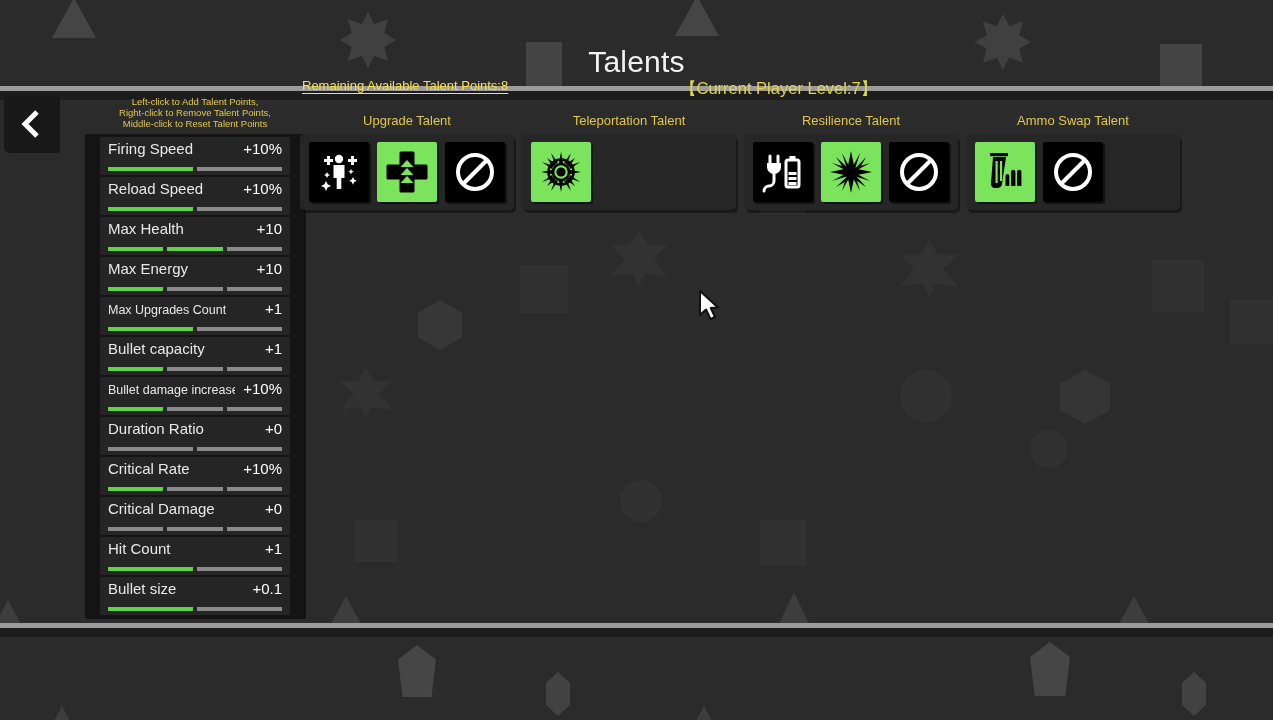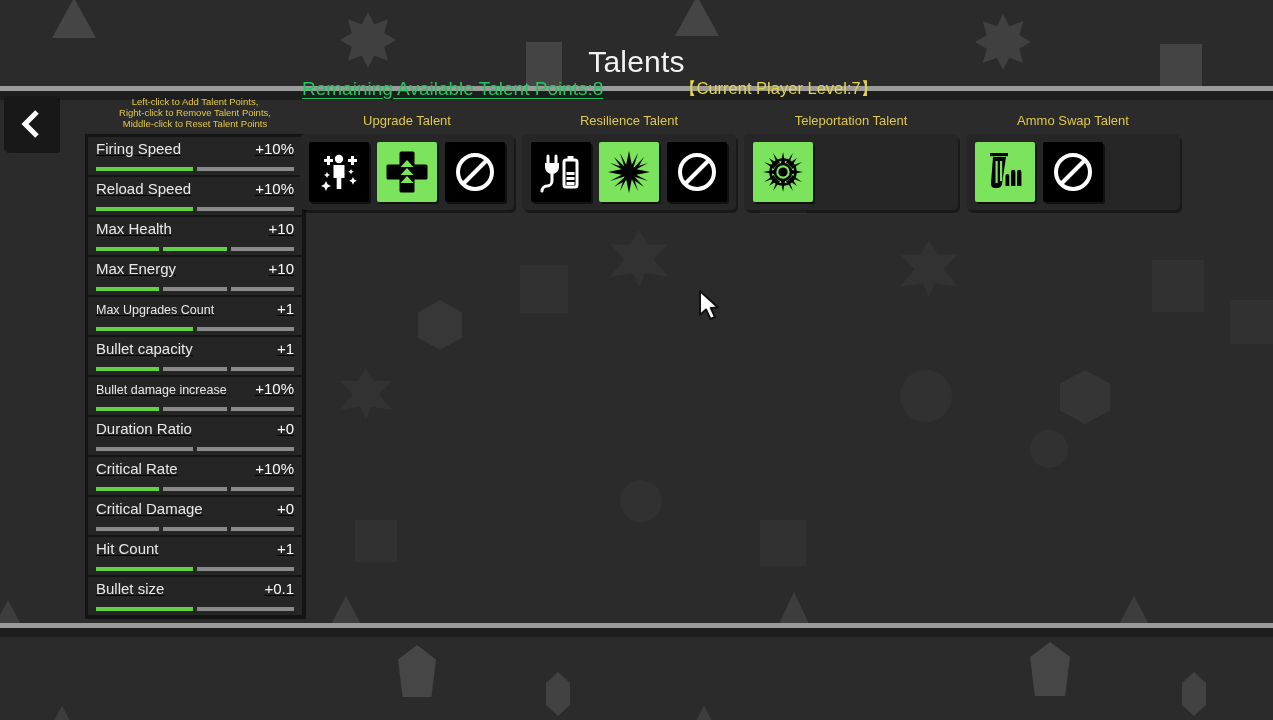--- a/index.html
+++ b/index.html
@@ -76,8 +76,8 @@
   }
   #talent-points {
     position: absolute; top: 63px; left: 302px;
-    color: #22c55e;
-    font-size: 19px;
+    color: #fde047;
+    font-size: 13px;
     text-decoration: underline;
     text-underline-offset: 3px;
     white-space: nowrap;

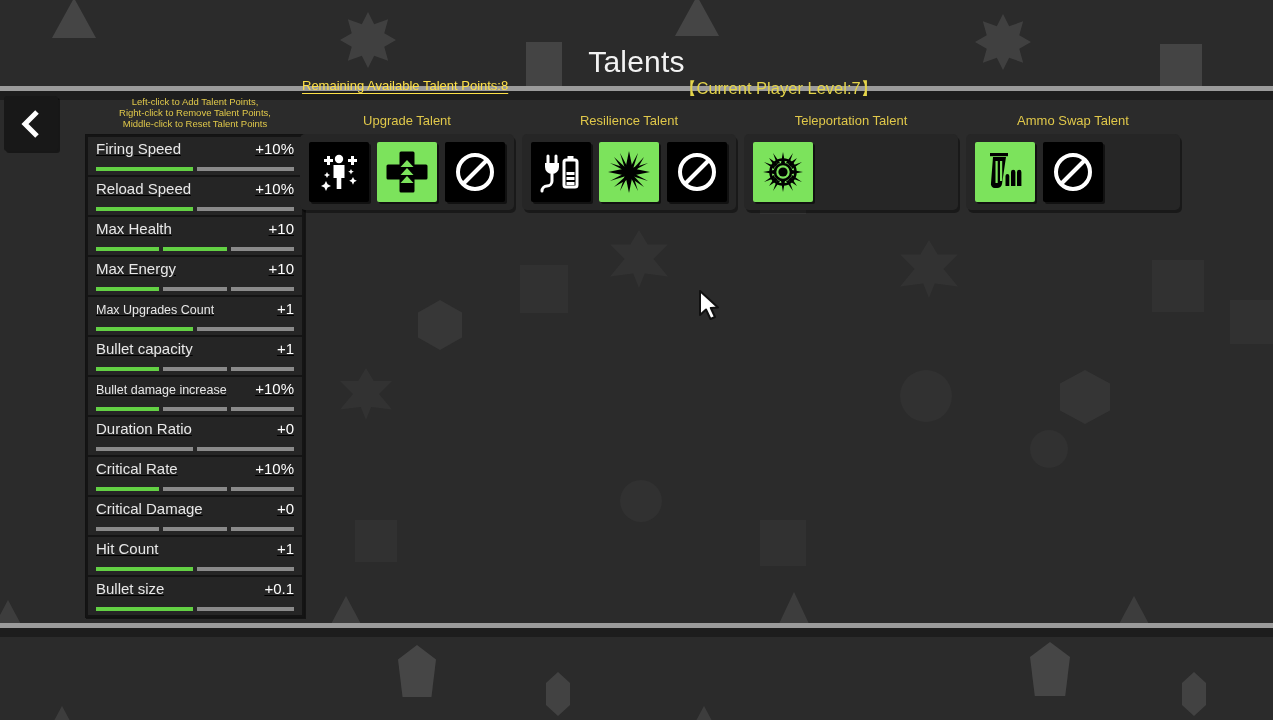--- a/index.html
+++ b/index.html
@@ -427,58 +427,6 @@
         </div>
       </div>
       <div class="talent-group">
-        <div class="group-title">Resilience Talent</div>
-        <div class="group-slots">
-          <div class="slot">
-            <span>
-              <svg xmlns="http://www.w3.org/2000/svg" width="44" height="44" viewBox="0 0 44 44">
-                <rect x="25" y="10" width="13" height="27" rx="2" fill="none" stroke="#ffffff" stroke-width="3"></rect>
-                <rect x="28.5" y="6" width="6" height="4" fill="#ffffff"></rect>
-                <rect x="27.5" y="22" width="8" height="3" fill="#ffffff"></rect>
-                <rect x="27.5" y="27" width="8" height="3" fill="#ffffff"></rect>
-                <rect x="27.5" y="32" width="8" height="3" fill="#ffffff"></rect>
-                <path d="M9 6 v7 M17 6 v7" stroke="#ffffff" stroke-width="3" stroke-linecap="round"></path>
-                <path d="M6 13 h14 v4 a7 7 0 0 1 -7 7 a7 7 0 0 1 -7 -7 z" fill="#ffffff"></path>
-                <path d="M13 24 v7 a5 5 0 0 1 -5 5 a5 5 0 0 0 -5 5" fill="none" stroke="#ffffff" stroke-width="3" stroke-linecap="round"></path>
-              </svg>
-            </span>
-          </div>
-          <div class="slot active">
-            <span>
-              <svg xmlns="http://www.w3.org/2000/svg" width="44" height="44" viewBox="0 0 44 44">
-                <g fill="#000000">
-                  <polygon points="22,1 25.5,18 18.5,18"></polygon>
-                  <polygon points="22,43 25.5,26 18.5,26"></polygon>
-                  <polygon points="1,22 18,25.5 18,18.5"></polygon>
-                  <polygon points="43,22 26,25.5 26,18.5"></polygon>
-                  <polygon points="7,7 20,19 17,22"></polygon>
-                  <polygon points="37,37 25,24 22,27"></polygon>
-                  <polygon points="37,7 25,20 28,23"></polygon>
-                  <polygon points="7,37 20,25 23,28"></polygon>
-                  <polygon points="13,3 21,18 18,19"></polygon>
-                  <polygon points="31,41 23,26 26,25"></polygon>
-                  <polygon points="41,13 26,21 25,18"></polygon>
-                  <polygon points="3,31 18,23 19,26"></polygon>
-                  <polygon points="31,3 23,18 26,19"></polygon>
-                  <polygon points="13,41 21,26 18,25"></polygon>
-                  <polygon points="41,31 26,23 25,26"></polygon>
-                  <polygon points="3,13 18,21 19,18"></polygon>
-                  <circle cx="22" cy="22" r="6"></circle>
-                </g>
-              </svg>
-            </span>
-          </div>
-          <div class="slot">
-            <span>
-              <svg xmlns="http://www.w3.org/2000/svg" width="44" height="44" viewBox="0 0 44 44">
-                <circle cx="22" cy="22" r="17" fill="none" stroke="#ffffff" stroke-width="4"></circle>
-                <line x1="10.5" y1="33.5" x2="33.5" y2="10.5" stroke="#ffffff" stroke-width="4"></line>
-              </svg>
-            </span>
-          </div>
-        </div>
-      </div>
-      <div class="talent-group">
         <div class="group-title">Teleportation Talent</div>
         <div class="group-slots">
           <div class="slot active">
@@ -515,6 +463,58 @@
         </div>
       </div>
       <div class="talent-group">
+        <div class="group-title">Resilience Talent</div>
+        <div class="group-slots">
+          <div class="slot">
+            <span>
+              <svg xmlns="http://www.w3.org/2000/svg" width="44" height="44" viewBox="0 0 44 44">
+                <rect x="25" y="10" width="13" height="27" rx="2" fill="none" stroke="#ffffff" stroke-width="3"></rect>
+                <rect x="28.5" y="6" width="6" height="4" fill="#ffffff"></rect>
+                <rect x="27.5" y="22" width="8" height="3" fill="#ffffff"></rect>
+                <rect x="27.5" y="27" width="8" height="3" fill="#ffffff"></rect>
+                <rect x="27.5" y="32" width="8" height="3" fill="#ffffff"></rect>
+                <path d="M9 6 v7 M17 6 v7" stroke="#ffffff" stroke-width="3" stroke-linecap="round"></path>
+                <path d="M6 13 h14 v4 a7 7 0 0 1 -7 7 a7 7 0 0 1 -7 -7 z" fill="#ffffff"></path>
+                <path d="M13 24 v7 a5 5 0 0 1 -5 5 a5 5 0 0 0 -5 5" fill="none" stroke="#ffffff" stroke-width="3" stroke-linecap="round"></path>
+              </svg>
+            </span>
+          </div>
+          <div class="slot active">
+            <span>
+              <svg xmlns="http://www.w3.org/2000/svg" width="44" height="44" viewBox="0 0 44 44">
+                <g fill="#000000">
+                  <polygon points="22,1 25.5,18 18.5,18"></polygon>
+                  <polygon points="22,43 25.5,26 18.5,26"></polygon>
+                  <polygon points="1,22 18,25.5 18,18.5"></polygon>
+                  <polygon points="43,22 26,25.5 26,18.5"></polygon>
+                  <polygon points="7,7 20,19 17,22"></polygon>
+                  <polygon points="37,37 25,24 22,27"></polygon>
+                  <polygon points="37,7 25,20 28,23"></polygon>
+                  <polygon points="7,37 20,25 23,28"></polygon>
+                  <polygon points="13,3 21,18 18,19"></polygon>
+                  <polygon points="31,41 23,26 26,25"></polygon>
+                  <polygon points="41,13 26,21 25,18"></polygon>
+                  <polygon points="3,31 18,23 19,26"></polygon>
+                  <polygon points="31,3 23,18 26,19"></polygon>
+                  <polygon points="13,41 21,26 18,25"></polygon>
+                  <polygon points="41,31 26,23 25,26"></polygon>
+                  <polygon points="3,13 18,21 19,18"></polygon>
+                  <circle cx="22" cy="22" r="6"></circle>
+                </g>
+              </svg>
+            </span>
+          </div>
+          <div class="slot">
+            <span>
+              <svg xmlns="http://www.w3.org/2000/svg" width="44" height="44" viewBox="0 0 44 44">
+                <circle cx="22" cy="22" r="17" fill="none" stroke="#ffffff" stroke-width="4"></circle>
+                <line x1="10.5" y1="33.5" x2="33.5" y2="10.5" stroke="#ffffff" stroke-width="4"></line>
+              </svg>
+            </span>
+          </div>
+        </div>
+      </div>
+      <div class="talent-group">
         <div class="group-title">Ammo Swap Talent</div>
         <div class="group-slots">
           <div class="slot active">

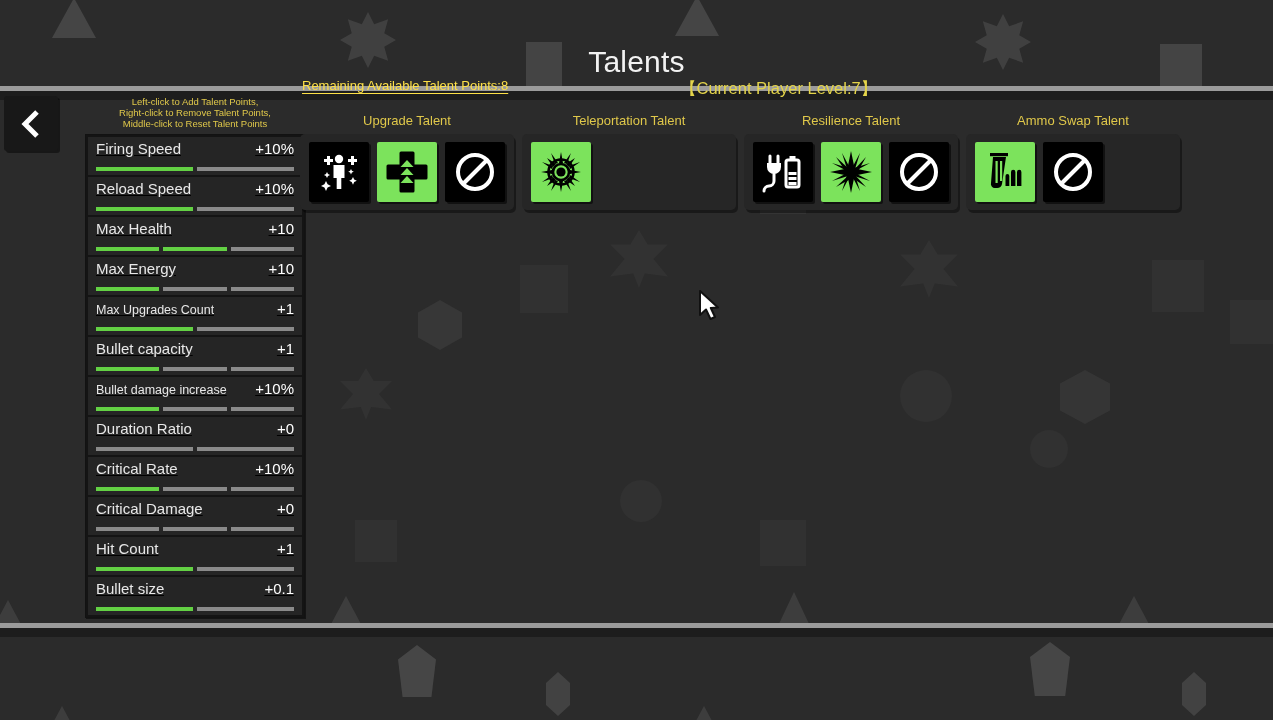--- a/index.html
+++ b/index.html
@@ -118,9 +118,8 @@
   #stats-list {
     background: #141414;
     border: 1px solid #121212;
-    padding: 2px 2px;
+    padding: 2px 14px;
     box-shadow: 1px 1px 0 rgba(0,0,0,.5);
-    text-decoration: underline;
   }
   .stat-row {
     position: relative;

